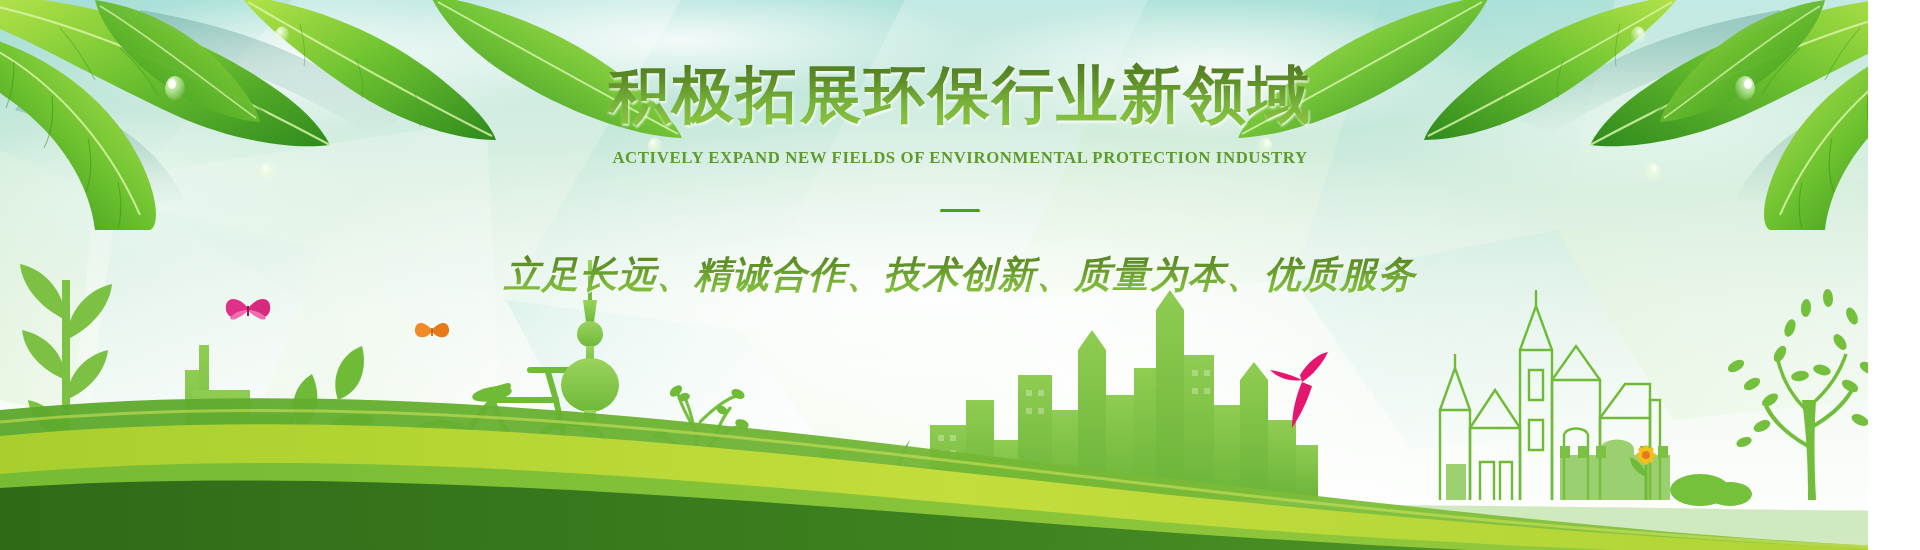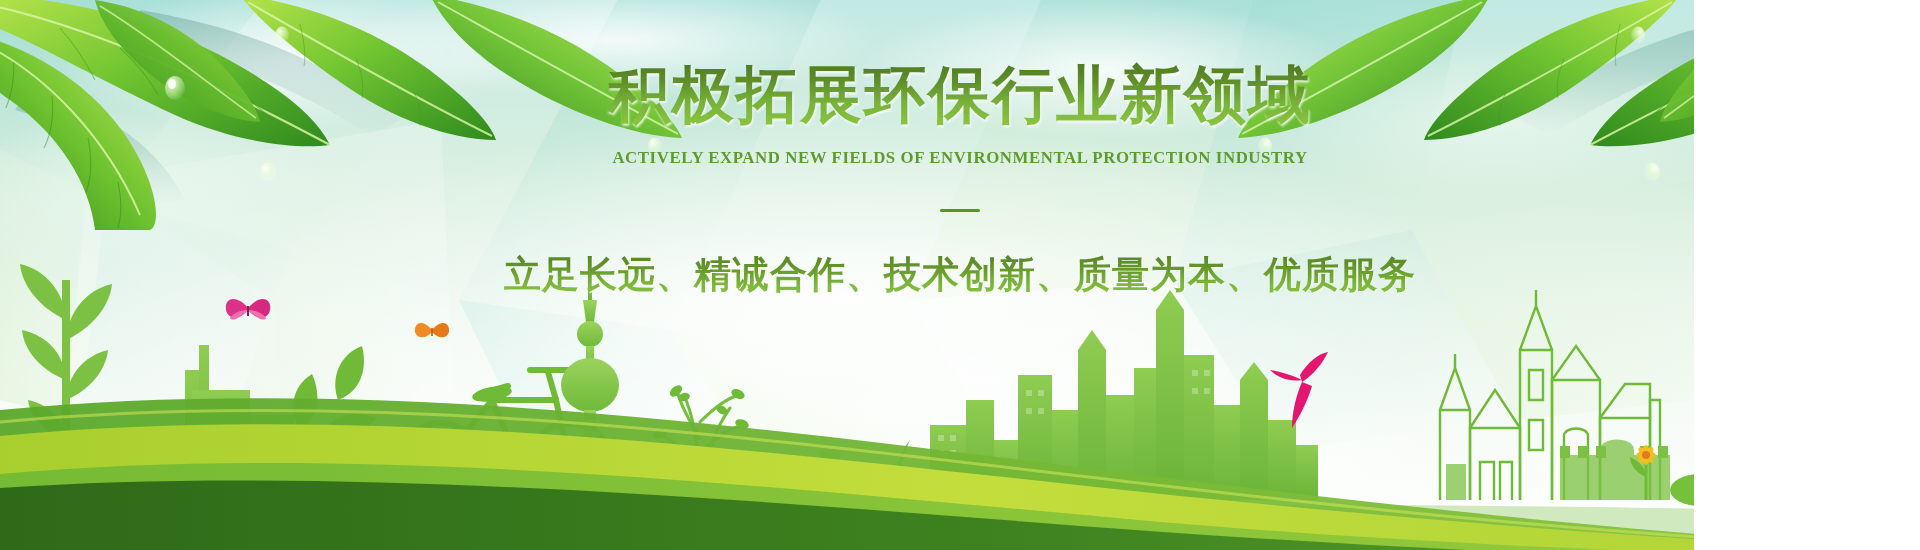--- a/index.html
+++ b/index.html
@@ -9,7 +9,7 @@
 
   #banner {
     position:relative;
-    width:1694px; height:550px;
+    width:1868px; height:550px;
     overflow:hidden;
     background:
       radial-gradient(ellipse 900px 420px at 50% 95%, rgba(255,255,255,0.98) 0%, rgba(255,255,255,0.6) 40%, rgba(255,255,255,0) 72%),

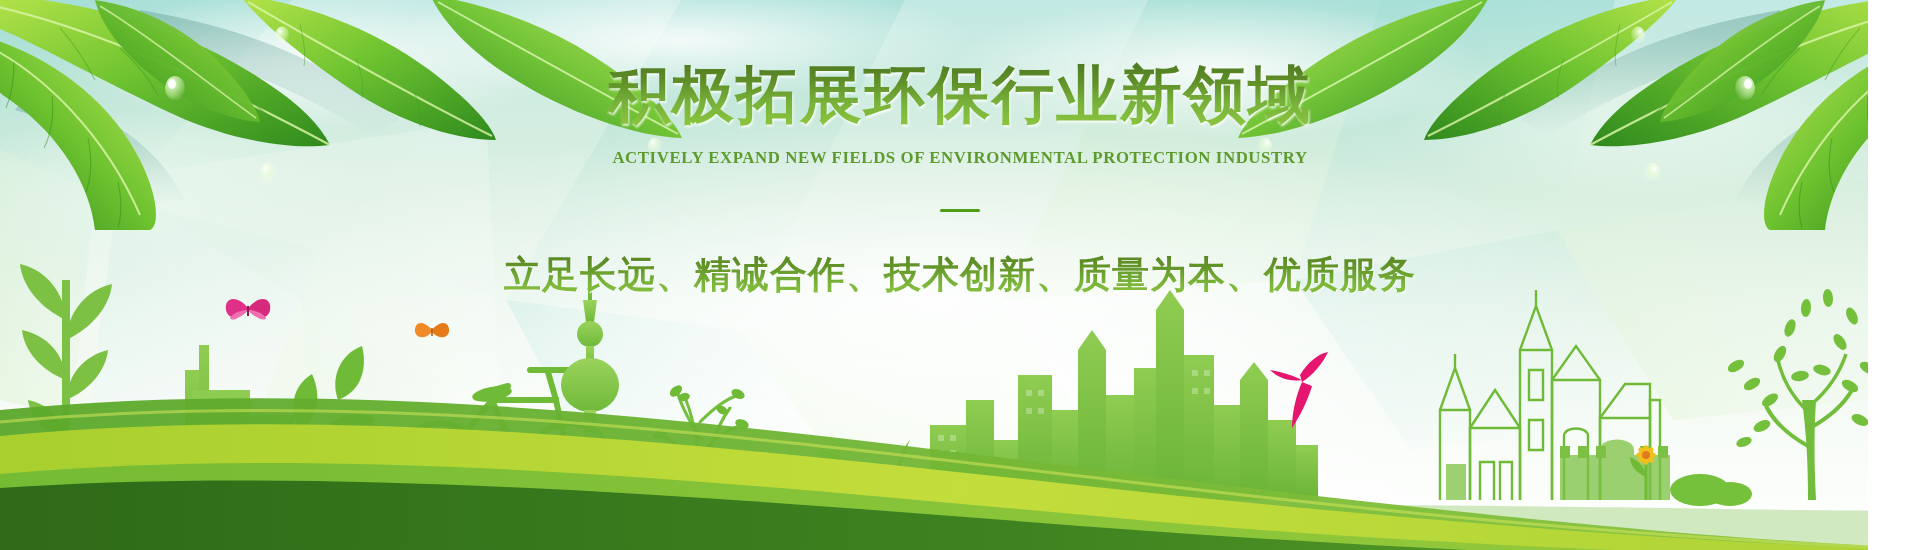--- a/index.html
+++ b/index.html
@@ -73,6 +73,7 @@
     color:transparent;
     -webkit-text-fill-color:transparent;
     filter:drop-shadow(1px 1px 0px rgba(255,255,255,0.8));
+    font-style:italic;
   }
 
   

